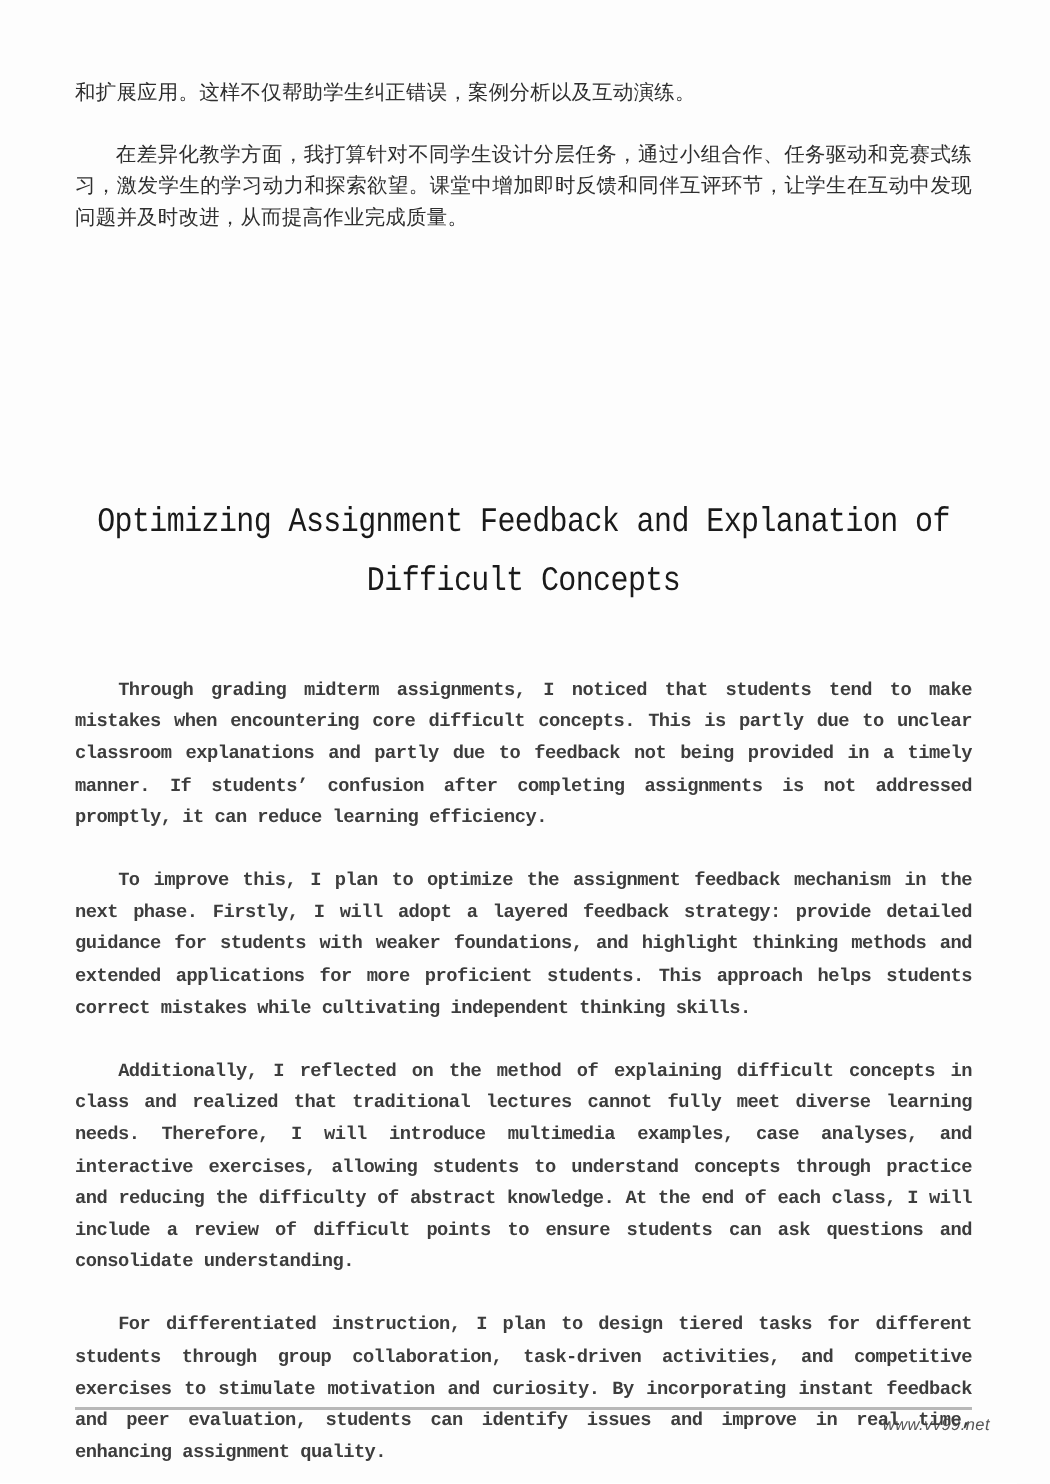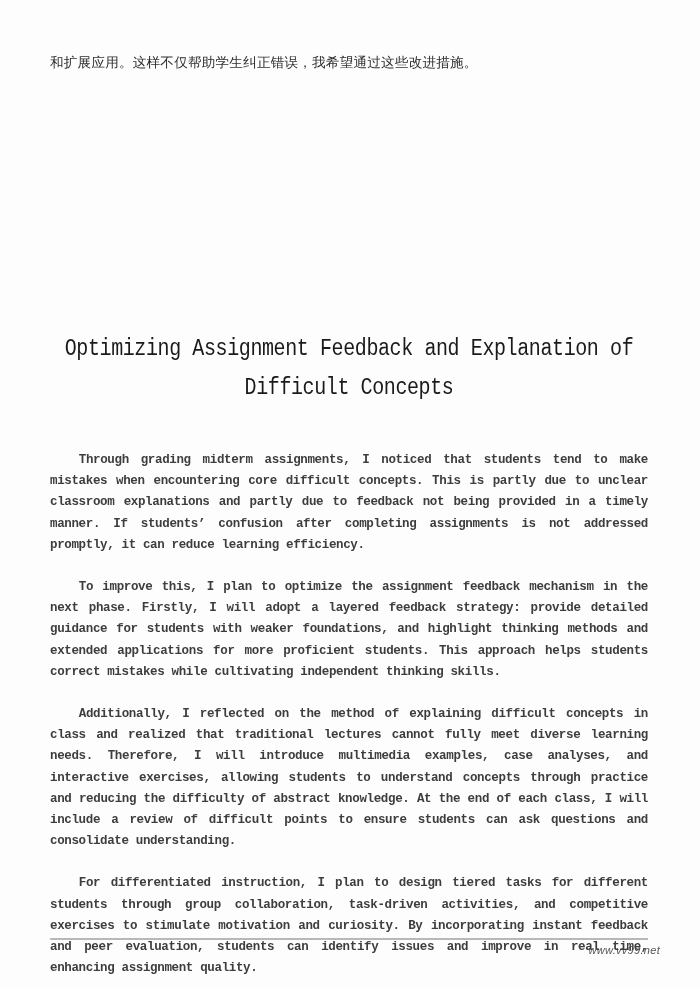--- a/index.html
+++ b/index.html
@@ -113,7 +113,7 @@
 
 
   <div class="content zh-block" style="position:absolute;">
-    <p class="noindent">和扩展应用。这样不仅帮助学生纠正错误，我希望通过这些改进措施。</p>
+    <p class="noindent">和扩展应用。这样不仅帮助学生纠正错误，案例分析以及互动演练。</p>
   </div>
 
   <h2 class="title">Optimizing Assignment Feedback and Explanation of Difficult Concepts</h2>

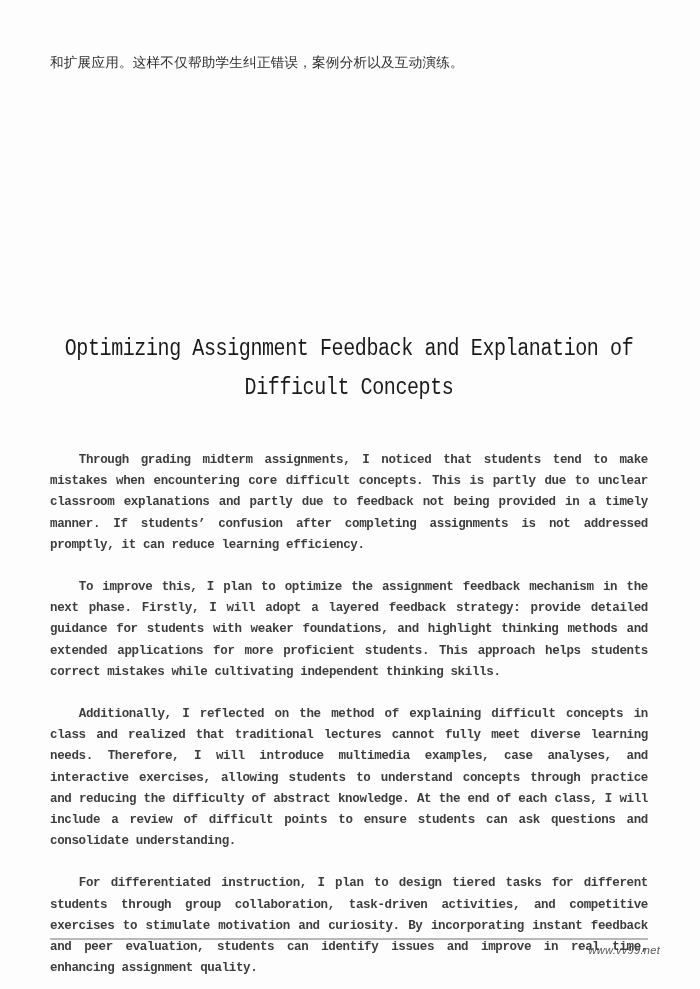--- a/index.html
+++ b/index.html
@@ -114,6 +114,7 @@
 
   <div class="content zh-block" style="position:absolute;">
     <p class="noindent">和扩展应用。这样不仅帮助学生纠正错误，案例分析以及互动演练。</p>
+    <p class="indent">在差异化教学方面，我打算针对不同学生设计分层任务，通过小组合作、任务驱动和竞赛式练习，激发学生的学习动力和探索欲望。课堂中增加即时反馈和同伴互评环节，让学生在互动中发现问题并及时改进，从而提高作业完成质量。</p>
   </div>
 
   <h2 class="title">Optimizing Assignment Feedback and Explanation of Difficult Concepts</h2>

